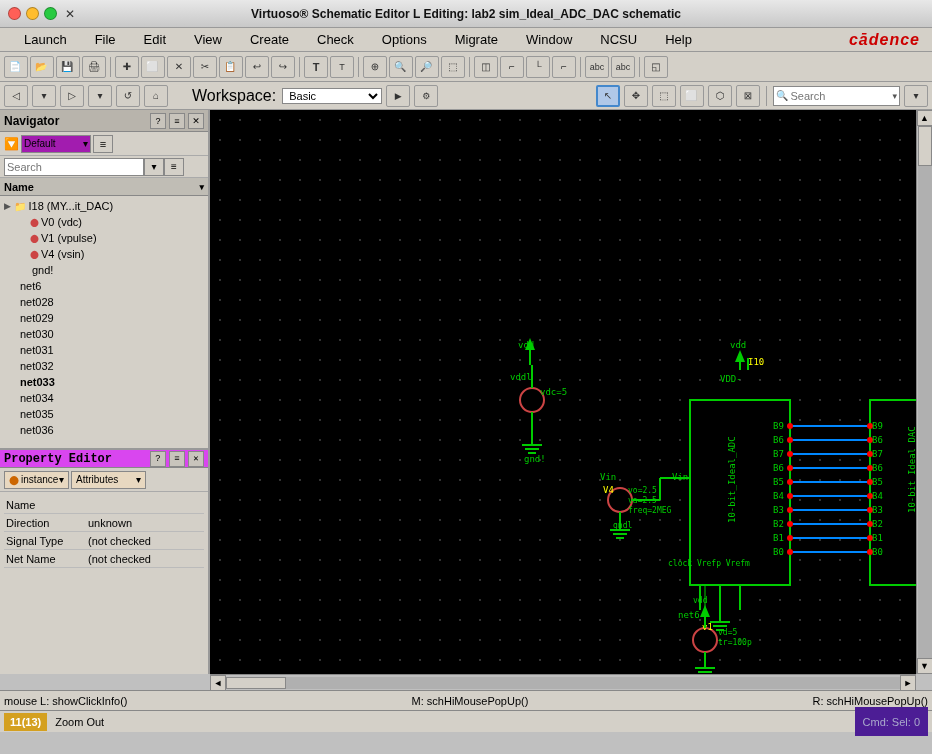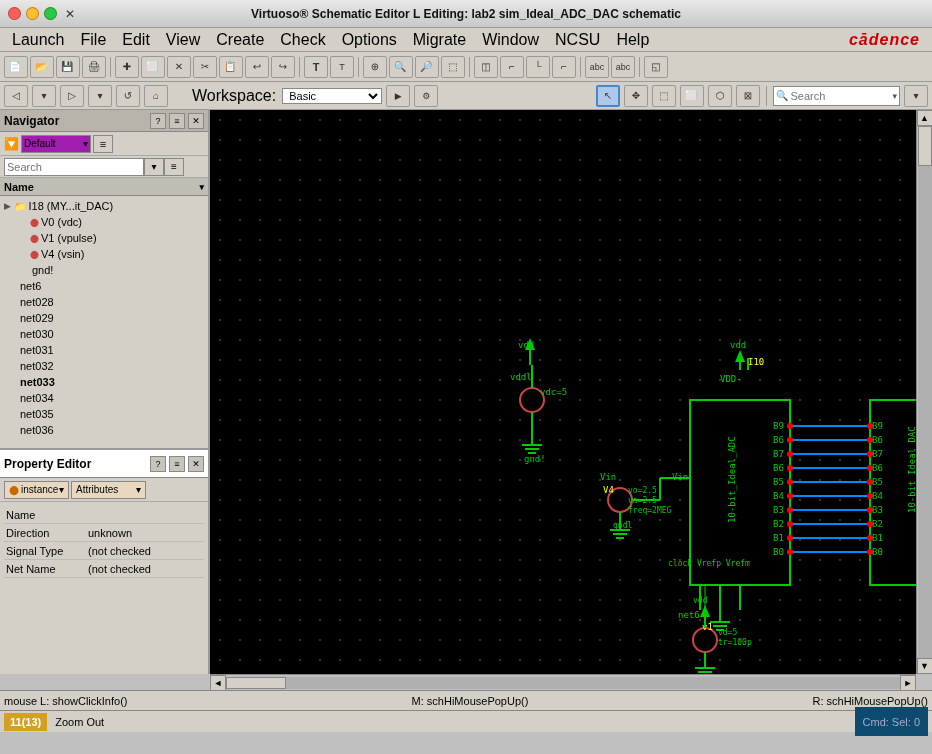--- a/index.html
+++ b/index.html
@@ -36,9 +36,10 @@
     .menu-items { display: flex; gap: 0; }
     .menu-item {
       padding: 2px 8px;
-      font-size: 16px;
+      font-size: 13px;
       cursor: pointer;
       color: #000;
+      margin-left: 12px;
     }
     .cadence-logo { font-size: 16px; color: #cc0000; font-style: italic; font-weight: bold; padding-right: 8px; letter-spacing: 1px; }
     

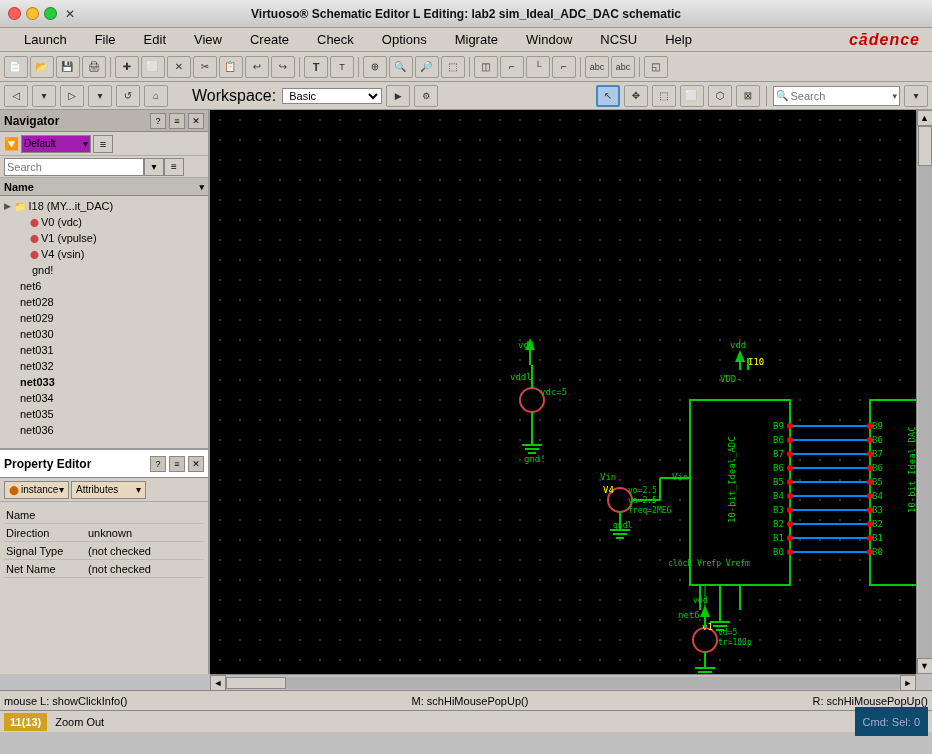--- a/index.html
+++ b/index.html
@@ -217,12 +217,13 @@
       flex-direction: column;
     }
     #prop-header {
-      height: 28px;
-      background: #ffffff;
+      height: 18px;
+      background: #d946ef;
       display: flex; align-items: center;
       padding: 0 4px;
       border-bottom: 1px solid #888;
       justify-content: space-between;
+      font-family: Liberation Mono, monospace;
     }
     #prop-toolbar {
       height: 24px;

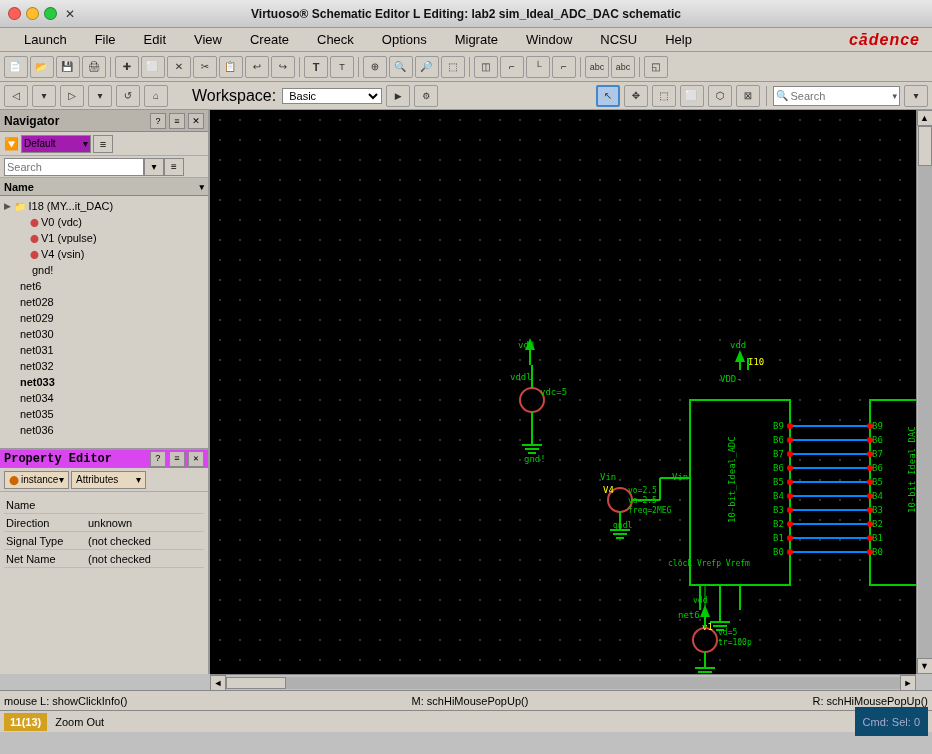--- a/index.html
+++ b/index.html
@@ -735,7 +735,7 @@
   </div>
   <span>Zoom Out</span>
   <div style="flex:1;"></div>
-  <div style="background:#0c4a6e;color:#aaaacc;padding:0 8px;height:29px;display:flex;align-items:center;font-size:11px;">
+  <div style="background:#4c1d95;color:#aaaacc;padding:0 8px;height:29px;display:flex;align-items:center;font-size:11px;">
     <span>Cmd: Sel: 0</span>
   </div>
 </div>

